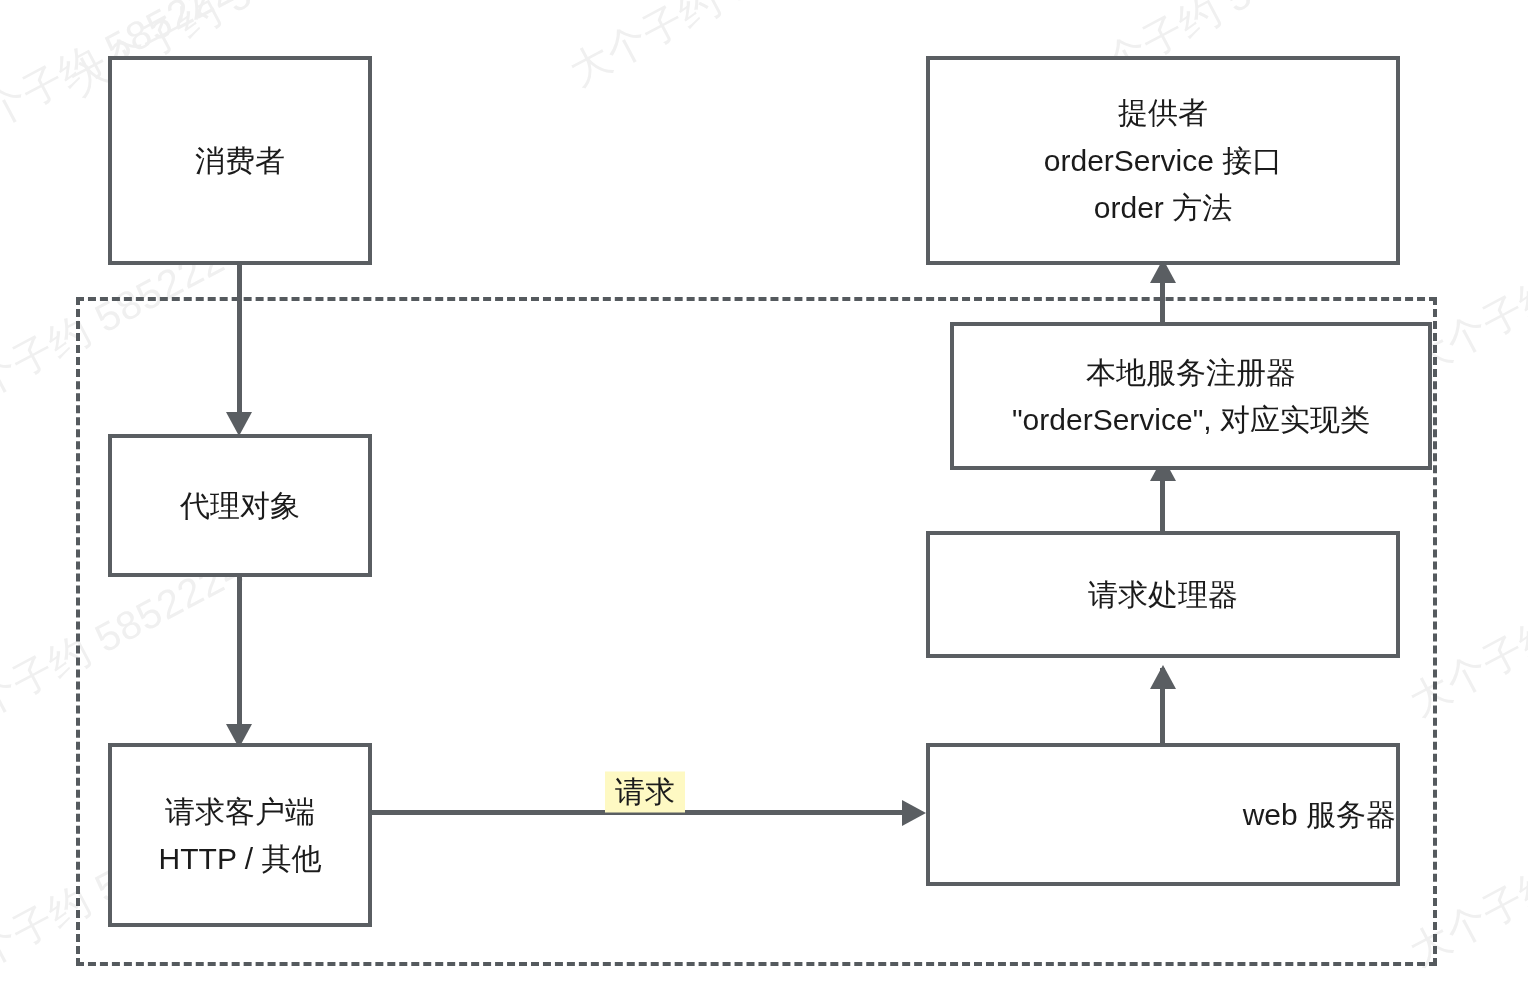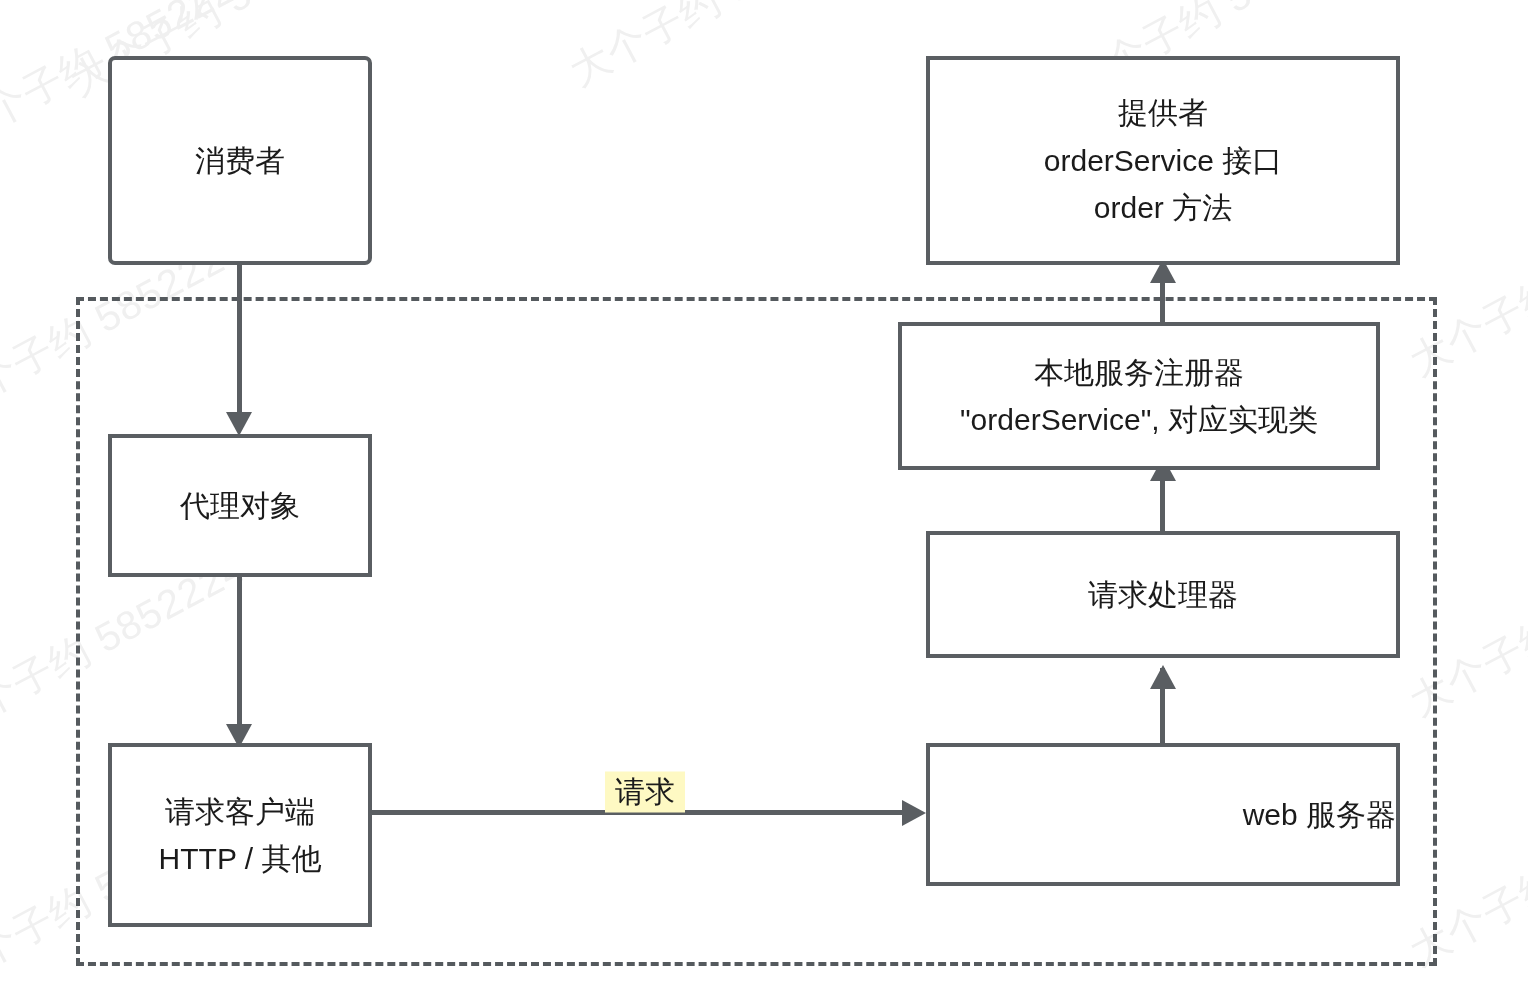--- a/index.html
+++ b/index.html
@@ -128,7 +128,7 @@
   <div class="conn v-line" style="left:1160px; top:262px; height:70px;"></div>
   <div class="arrow-up" style="left:1150px; top:259px;"></div>
 
-  <div class="node" style="left:108px; top:56px; width:264px; height:209px;border-radius:7px;">
+  <div class="node" style="left:108px; top:56px; width:264px; height:209px;">
     <span class="ln">消费者</span>
   </div>
 

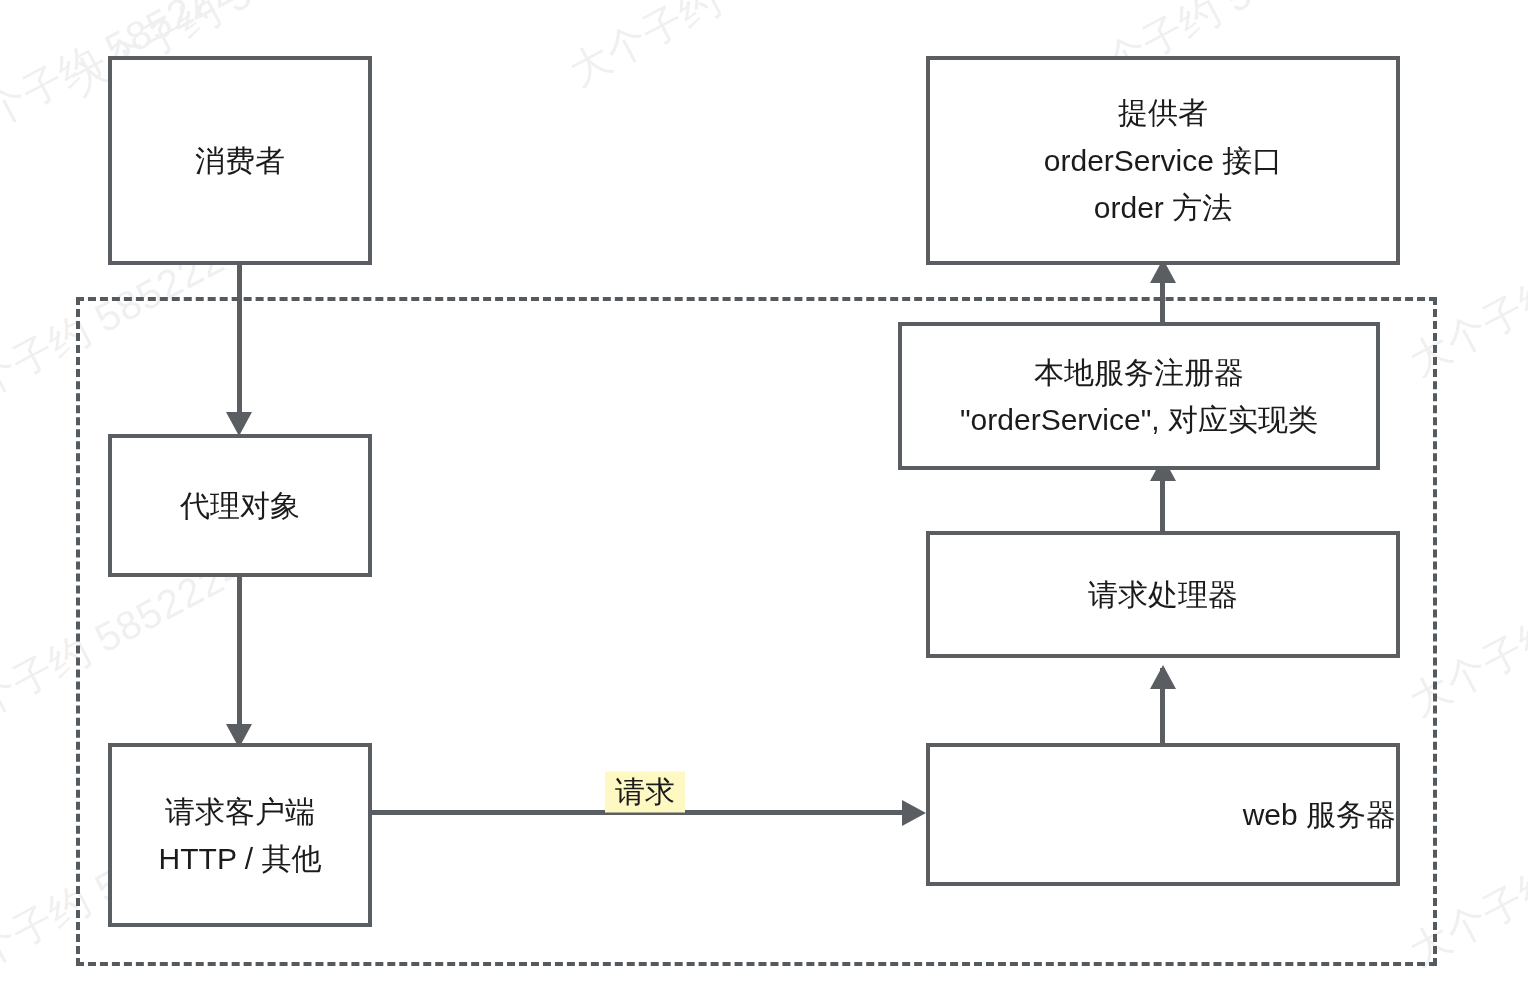--- a/index.html
+++ b/index.html
@@ -138,7 +138,7 @@
     <span class="ln">order 方法</span>
   </div>
 
-  <div class="node" style="left:898px; top:322px; width:482px; height:148px;">
+  <div class="node" style="left:950px; top:322px; width:482px; height:148px;">
     <span class="ln">本地服务注册器</span>
     <span class="ln">"orderService", 对应实现类</span>
   </div>

